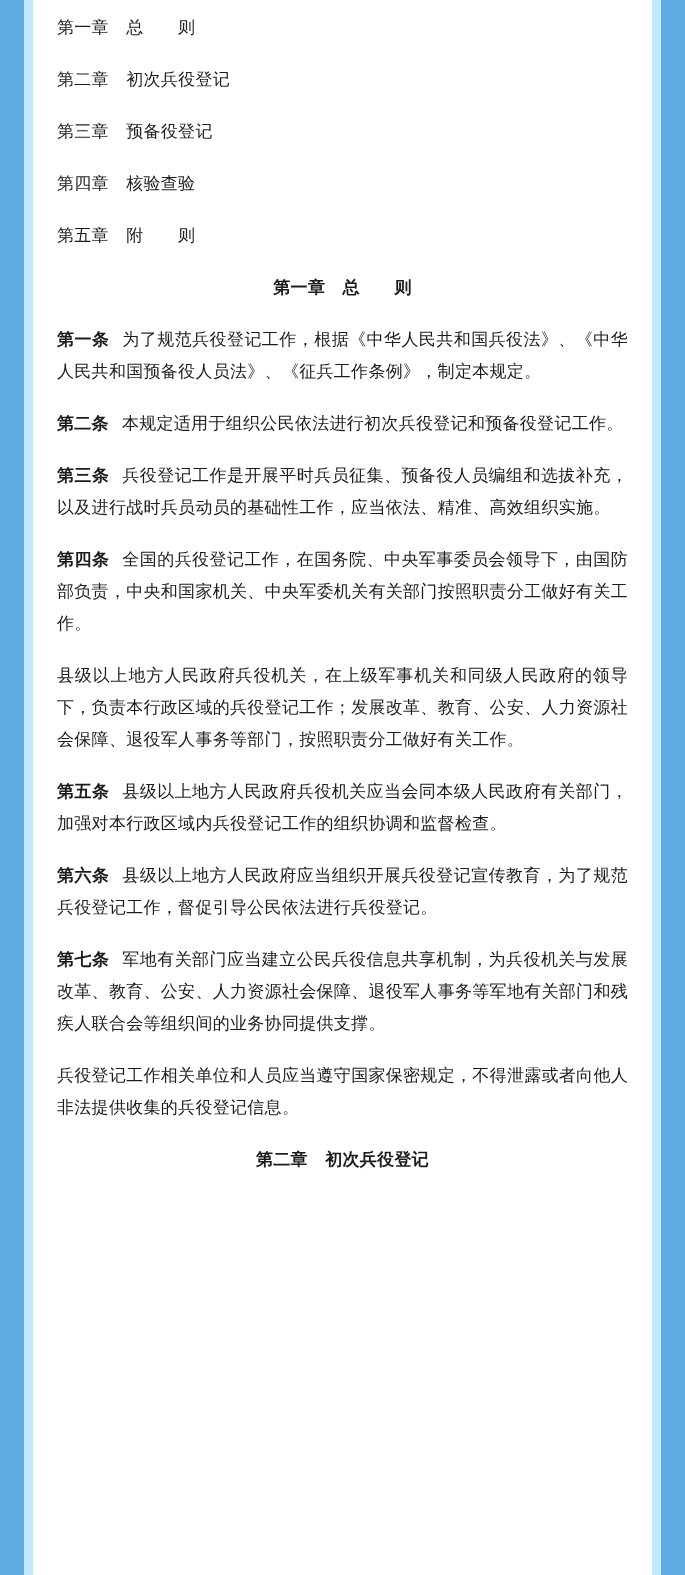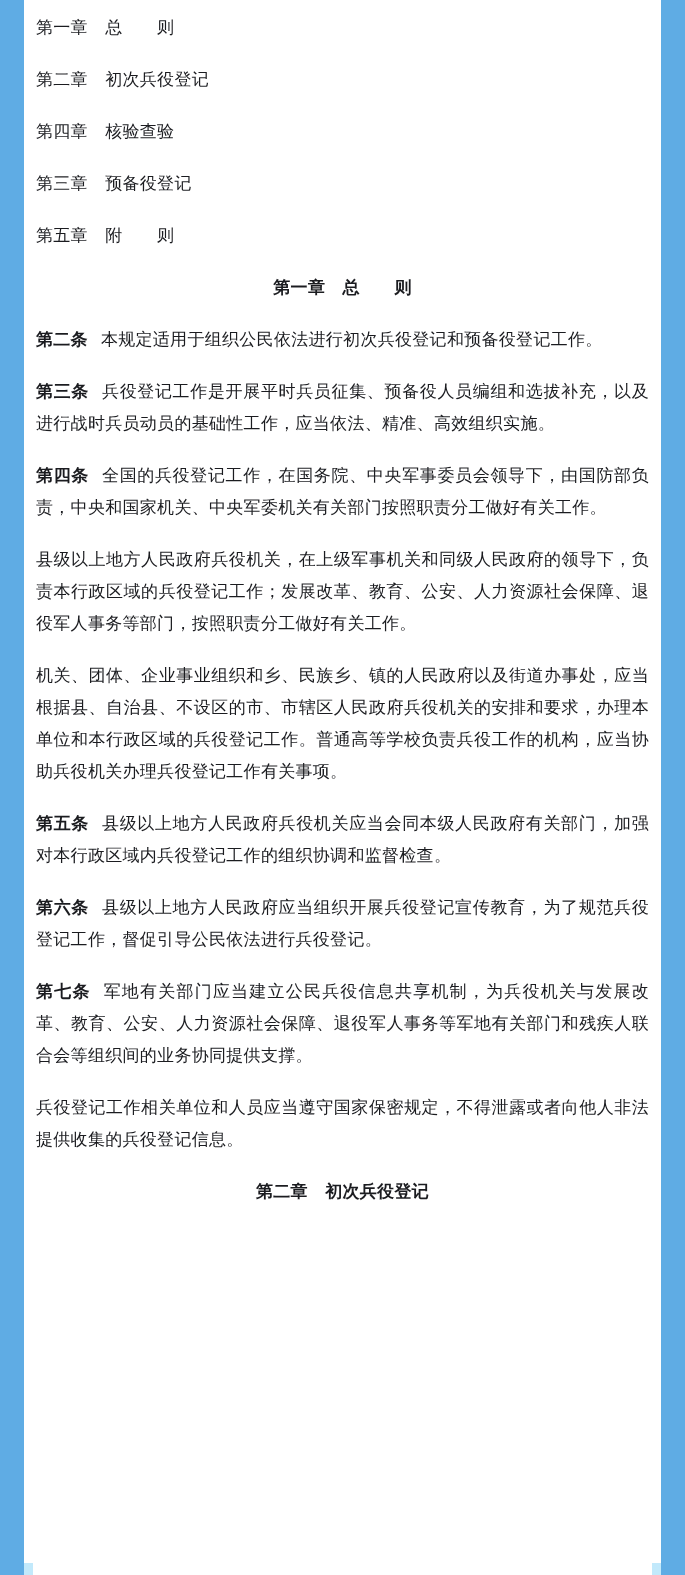--- a/index.html
+++ b/index.html
@@ -17,7 +17,7 @@
     color: #1b1c20;
   }
   .content {
-    margin: 0 24px;
+    margin: 0 45px;
     padding: 12px 12px 0 12px;
     background: #ffffff;
     min-height: 1563px;

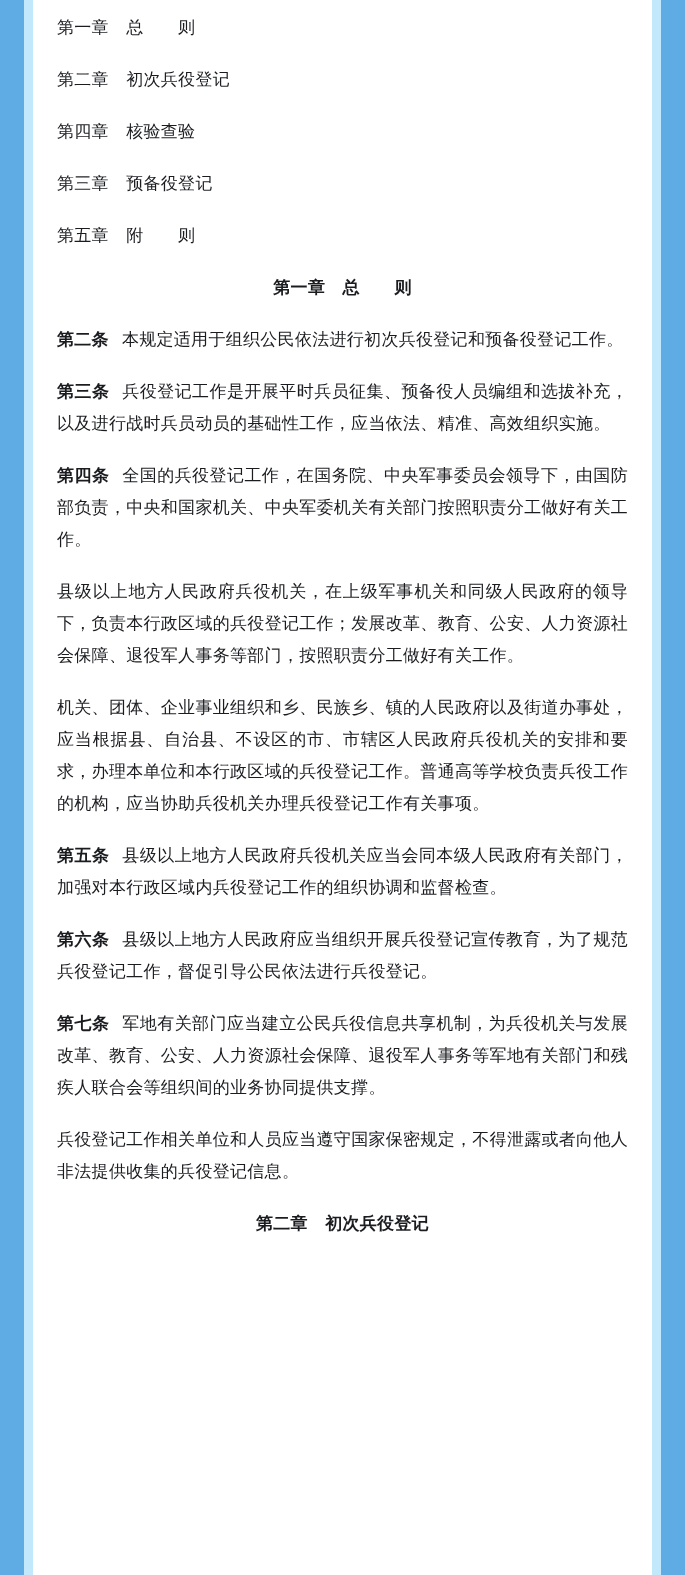--- a/index.html
+++ b/index.html
@@ -48,8 +48,8 @@
   <div>
     <p class="block toc-item">第一章　总　　则</p>
     <p class="block toc-item">第二章　初次兵役登记</p>
+    <p class="block toc-item">第三章　预备役登记</p>
     <p class="block toc-item">第四章　核验查验</p>
-    <p class="block toc-item">第三章　预备役登记</p>
     <p class="block toc-item">第五章　附　　则</p>
   </div>
 

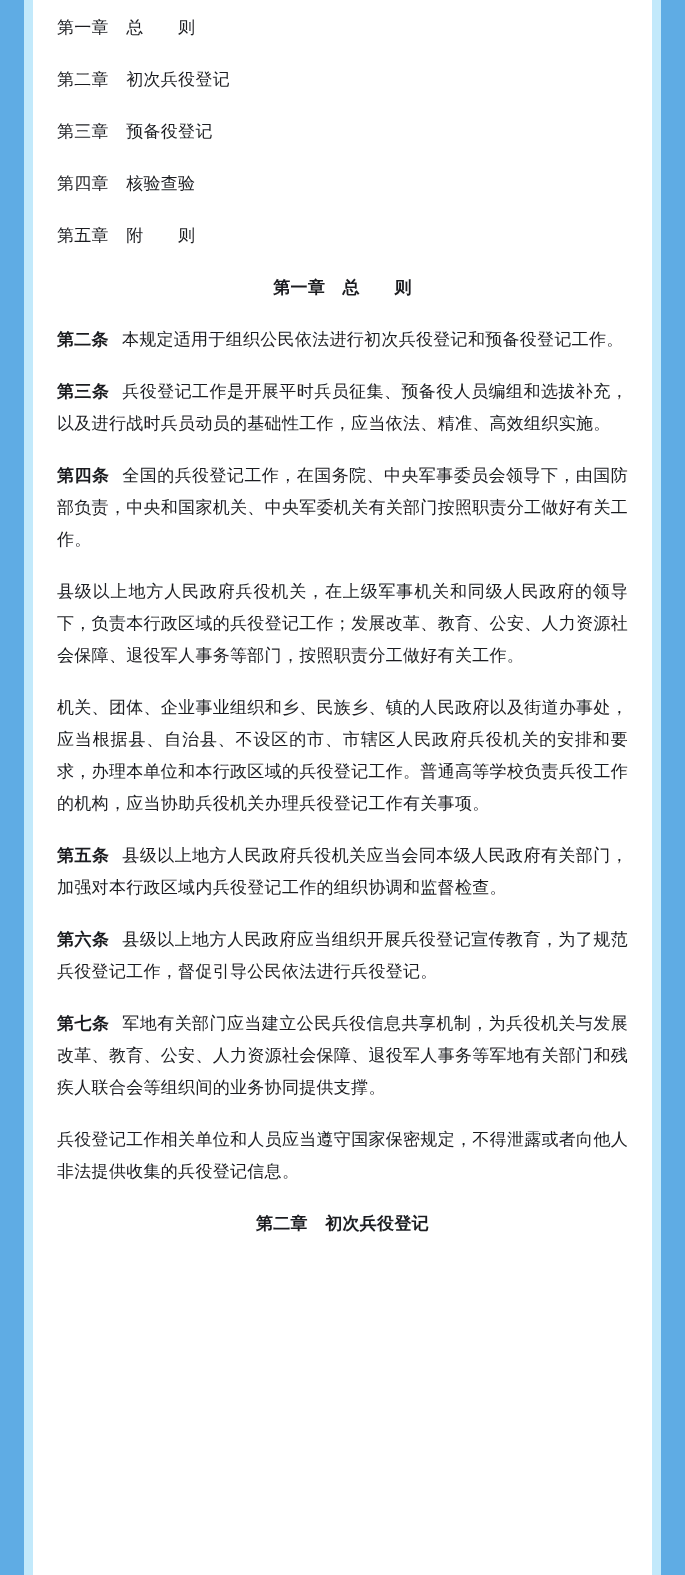--- a/index.html
+++ b/index.html
@@ -55,6 +55,7 @@
 
   <p class="block chapter-heading">第一章　总　　则</p>
 
+  <p class="block"><strong class="article-label">第一条</strong><span>为了规范兵役登记工作，根据《中华人民共和国兵役法》、《中华人民共和国预备役人员法》、《征兵工作条例》，制定本规定。</span></p>
 
   <p class="block"><strong class="article-label">第二条</strong><span>本规定适用于组织公民依法进行初次兵役登记和预备役登记工作。</span></p>
 

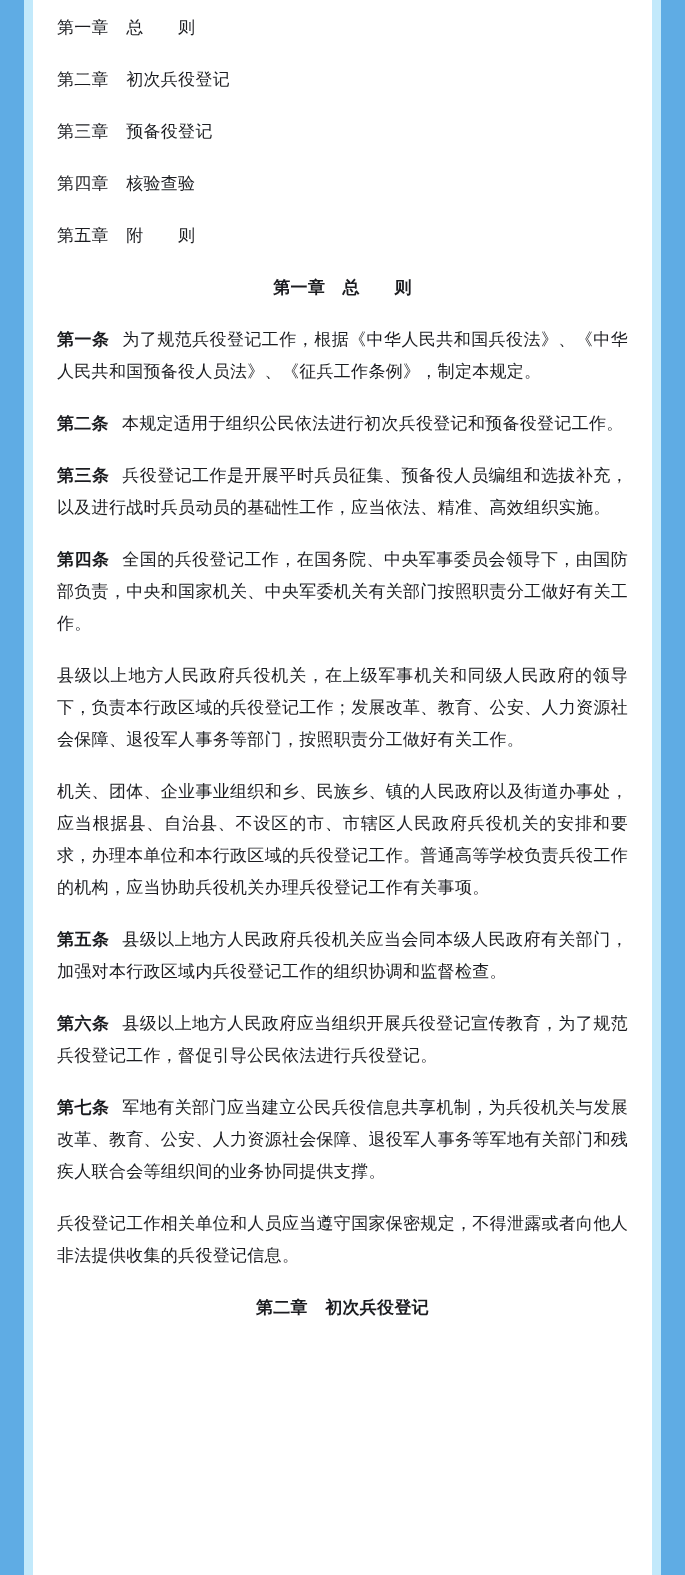--- a/index.html
+++ b/index.html
@@ -64,7 +64,6 @@
   <p class="block"><strong class="article-label">第四条</strong><span>全国的兵役登记工作，在国务院、中央军事委员会领导下，由国防部负责，中央和国家机关、中央军委机关有关部门按照职责分工做好有关工作。</span></p>
 
   <p class="block"><span>县级以上地方人民政府兵役机关，在上级军事机关和同级人民政府的领导下，负责本行政区域的兵役登记工作；发展改革、教育、公安、人力资源社会保障、退役军人事务等部门，按照职责分工做好有关工作。</span></p>
-  <p class="block"><span>机关、团体、企业事业组织和乡、民族乡、镇的人民政府以及街道办事处，应当根据县、自治县、不设区的市、市辖区人民政府兵役机关的安排和要求，办理本单位和本行政区域的兵役登记工作。普通高等学校负责兵役工作的机构，应当协助兵役机关办理兵役登记工作有关事项。</span></p>
 
   <p class="block"><strong class="article-label">第五条</strong><span>县级以上地方人民政府兵役机关应当会同本级人民政府有关部门，加强对本行政区域内兵役登记工作的组织协调和监督检查。</span></p>
 

